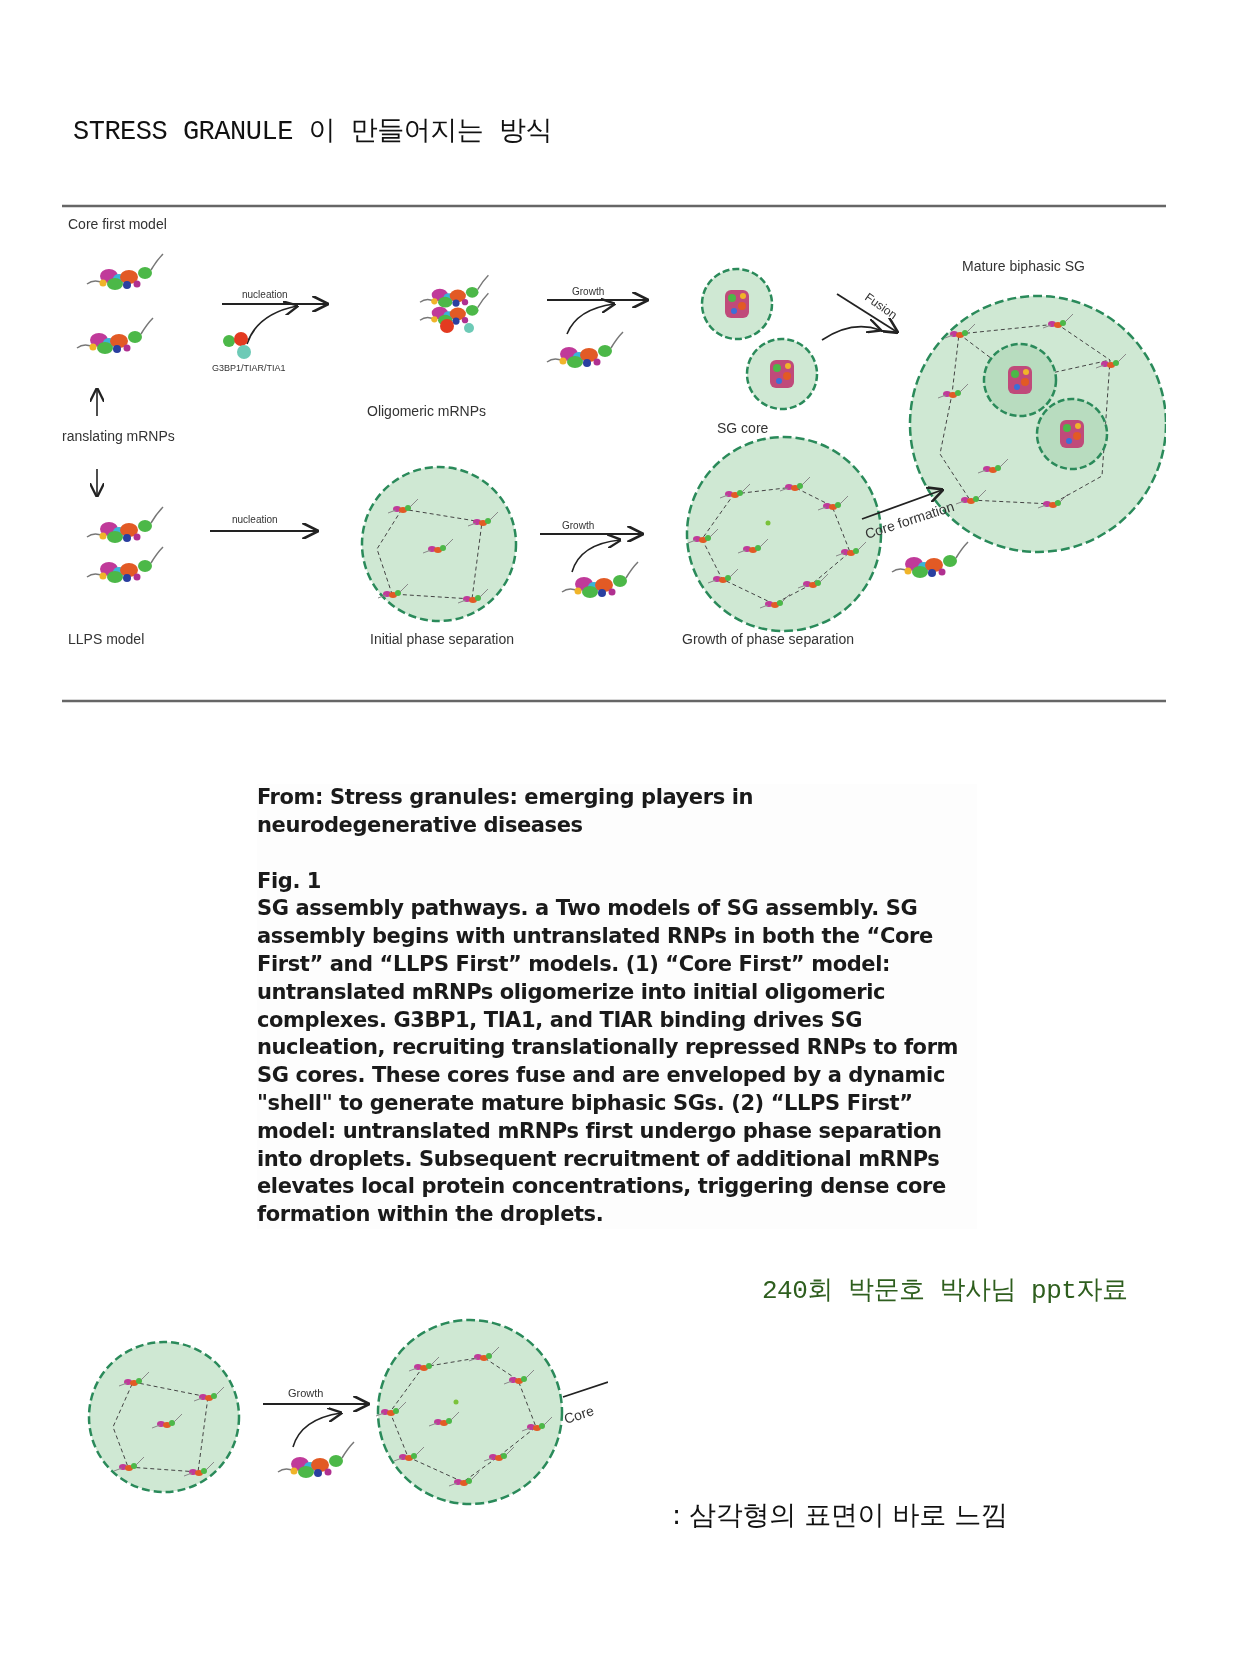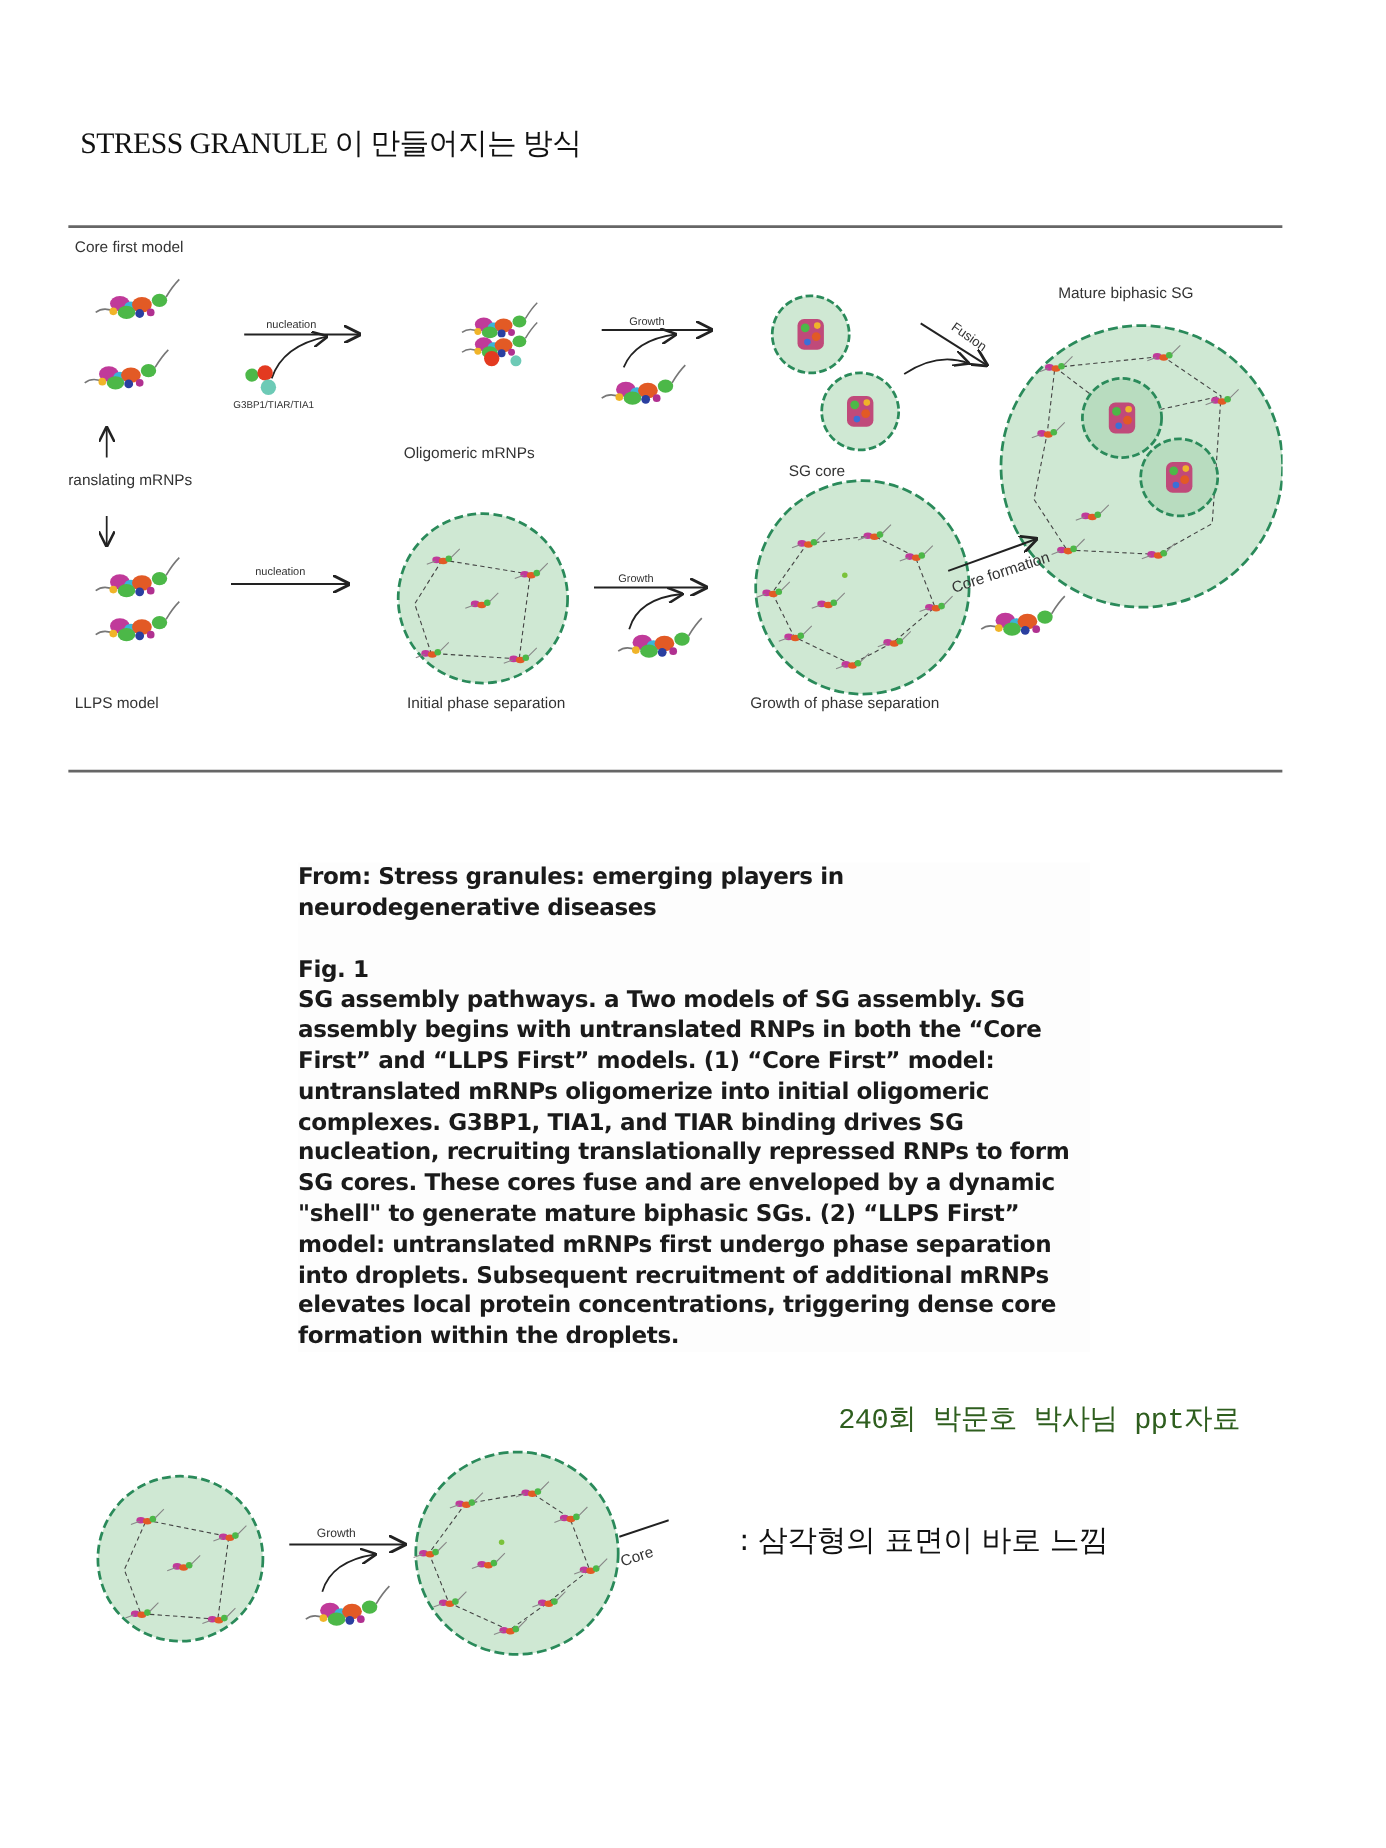--- a/index.html
+++ b/index.html
@@ -5,7 +5,7 @@
   html,body{margin:0;padding:0;background:#ffffff;}
   body{width:1260px;height:1680px;position:relative;overflow:hidden;font-family:"DejaVu Sans",sans-serif;}
   .abs{position:absolute;}
-  .title{left:73px;top:112px;font-size:27px;color:#111;font-family:Liberation Serif, serif;letter-spacing:-0.5px;}
+  .title{left:73px;top:112px;font-size:27px;color:#111;font-family:Liberation Mono, monospace;letter-spacing:-0.5px;}
   .fig{left:62px;top:204px;width:1104px;height:500px;}
   .fig-label{font-family:"Liberation Sans",sans-serif;fill:#333;}
   .caption{left:271px;top:784px;width:720px;font-family:"DejaVu Sans",sans-serif;font-weight:bold;font-size:21px;line-height:27.8px;color:#1a1a1a;background:#fdfdfd;letter-spacing:-0.4px;}

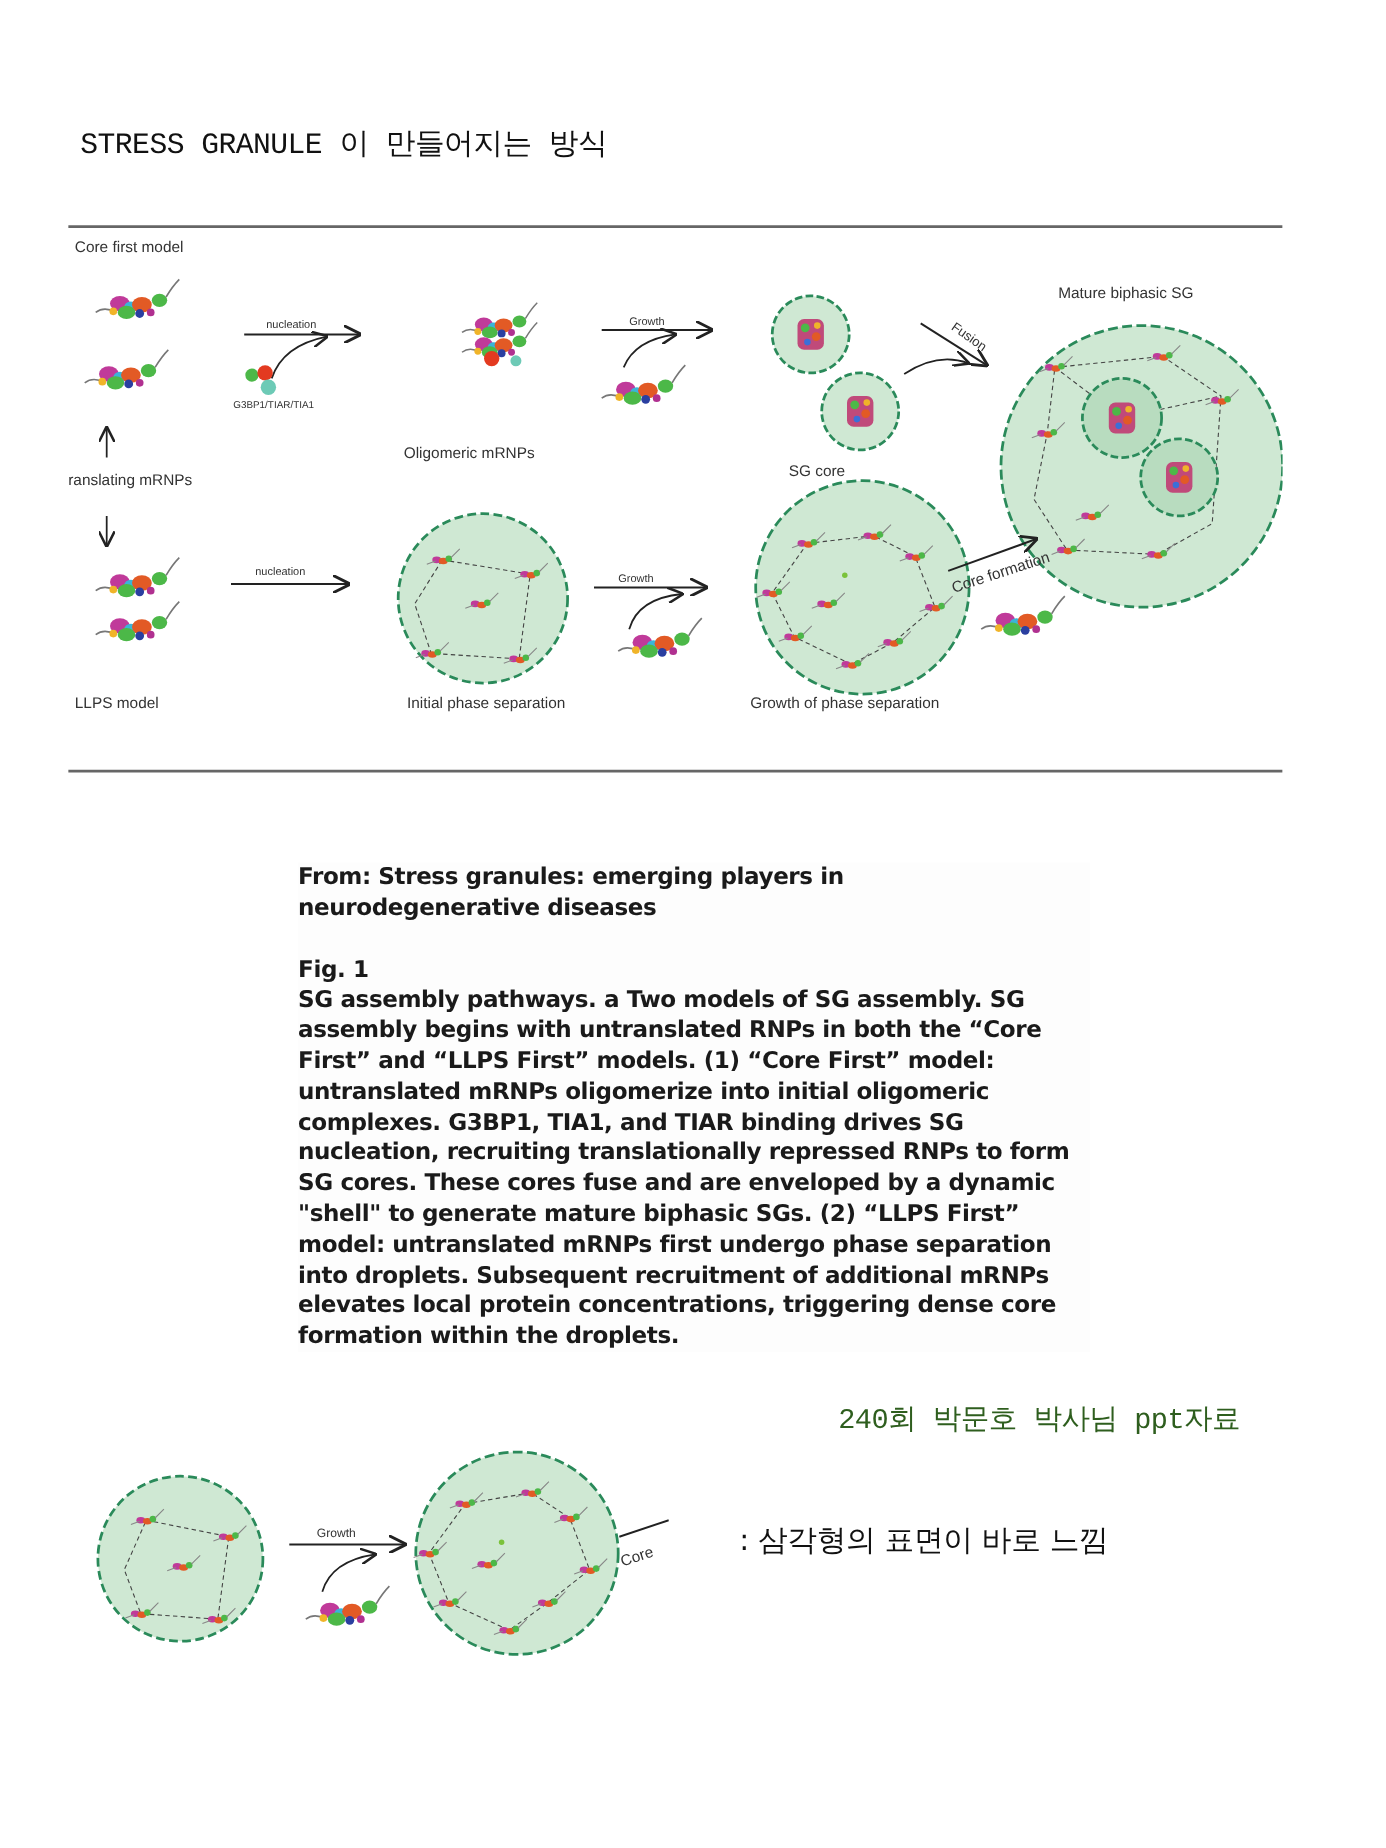--- a/index.html
+++ b/index.html
@@ -8,7 +8,7 @@
   .title{left:73px;top:112px;font-size:27px;color:#111;font-family:Liberation Mono, monospace;letter-spacing:-0.5px;}
   .fig{left:62px;top:204px;width:1104px;height:500px;}
   .fig-label{font-family:"Liberation Sans",sans-serif;fill:#333;}
-  .caption{left:271px;top:784px;width:720px;font-family:"DejaVu Sans",sans-serif;font-weight:bold;font-size:21px;line-height:27.8px;color:#1a1a1a;background:#fdfdfd;letter-spacing:-0.4px;}
+  .caption{left:257px;top:784px;width:720px;font-family:"DejaVu Sans",sans-serif;font-weight:bold;font-size:21px;line-height:27.8px;color:#1a1a1a;background:#fdfdfd;letter-spacing:-0.4px;}
   .caption p{margin:0;}
   .caption .gap{height:28px;}
   .green-note{left:762px;top:1272px;font-size:26px;color:#2e5e1e;font-family:Liberation Mono, monospace;letter-spacing:-0.5px;}

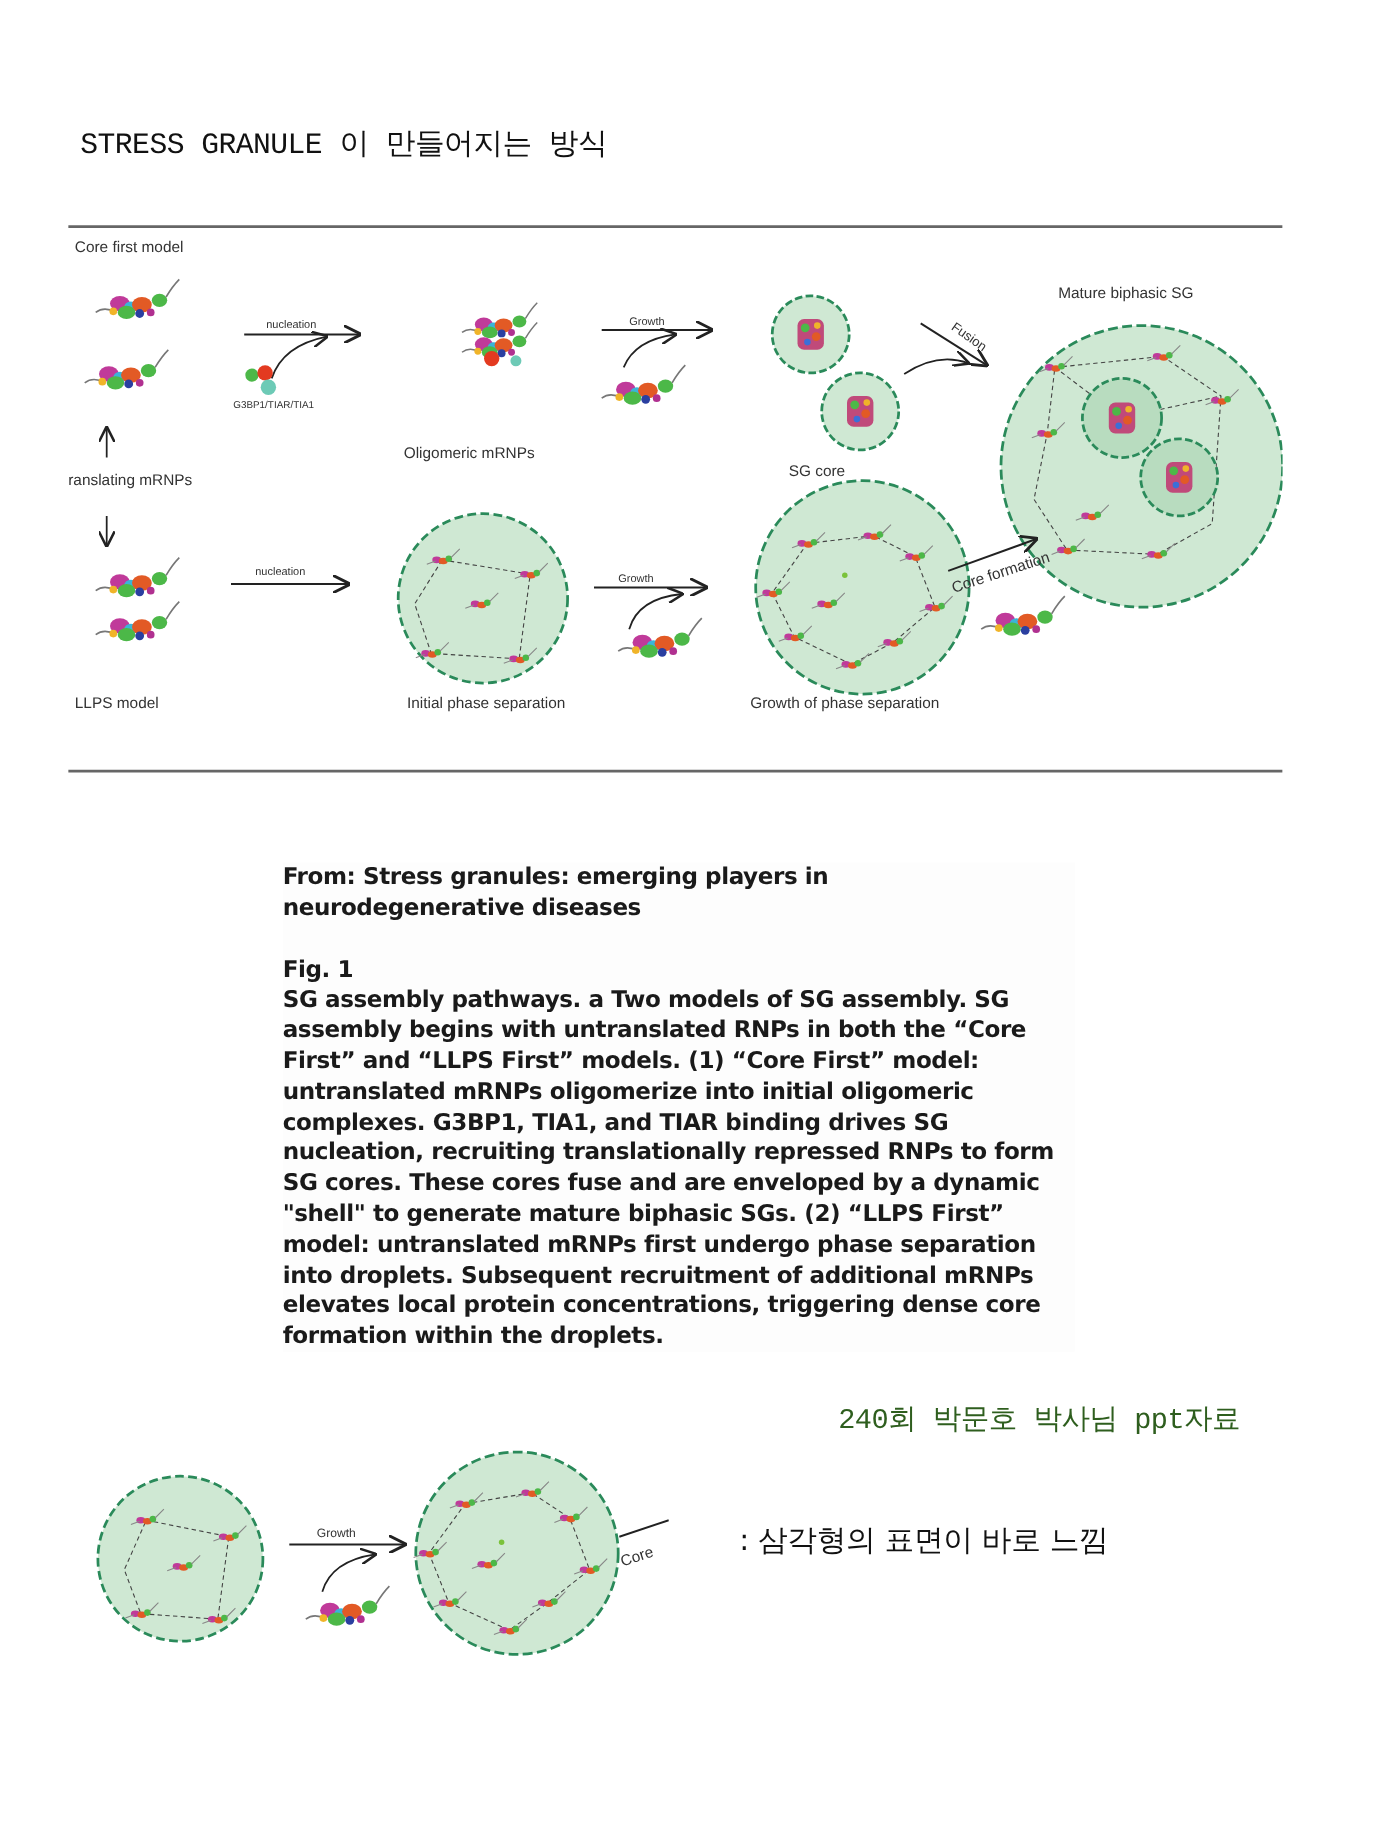--- a/index.html
+++ b/index.html
@@ -13,7 +13,7 @@
   .caption .gap{height:28px;}
   .green-note{left:762px;top:1272px;font-size:26px;color:#2e5e1e;font-family:Liberation Mono, monospace;letter-spacing:-0.5px;}
   .crop{left:78px;top:1312px;width:530px;height:200px;}
-  .note{left:672px;top:1382px;font-size:27px;color:#111;font-family:"DejaVu Sans",sans-serif;letter-spacing:-0.3px;}
+  .note{left:672px;top:1497px;font-size:27px;color:#111;font-family:"DejaVu Sans",sans-serif;letter-spacing:-0.3px;}
 </style>
 </head>
 <body>

